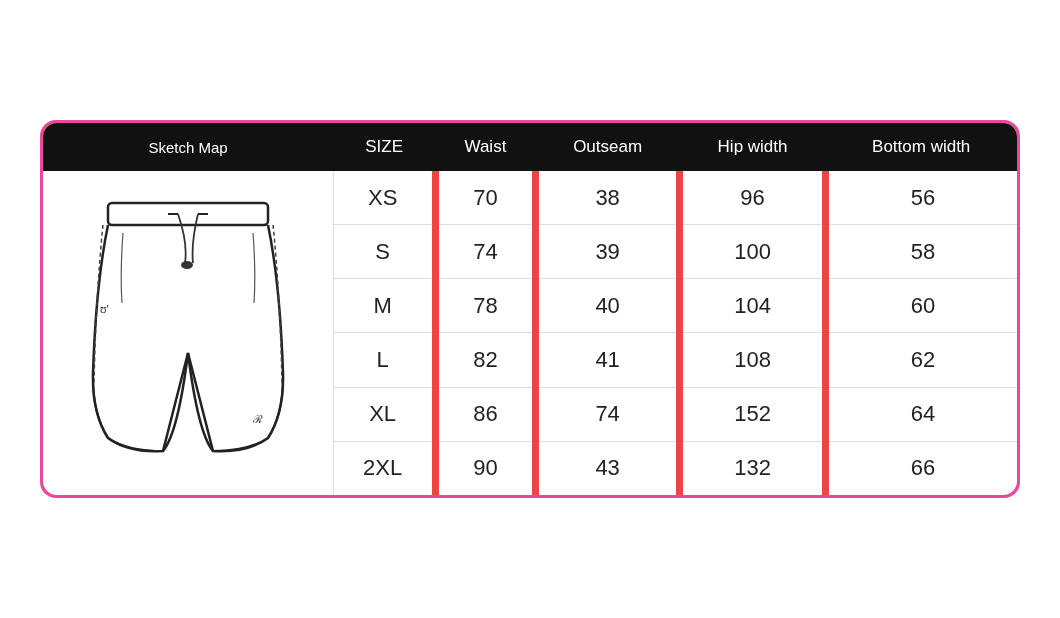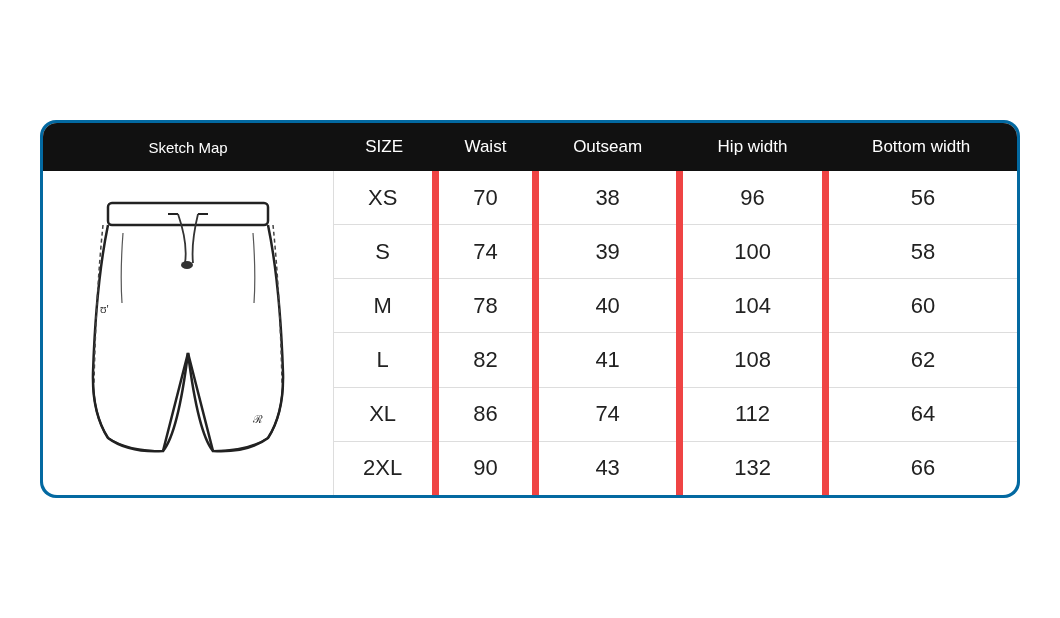--- a/index.html
+++ b/index.html
@@ -24,7 +24,7 @@
     }
 
     .table-container {
-      background: #0369a1;
+      background: #ec4899;
       border-radius: 16px;
       padding: 3px;
       width: 980px;

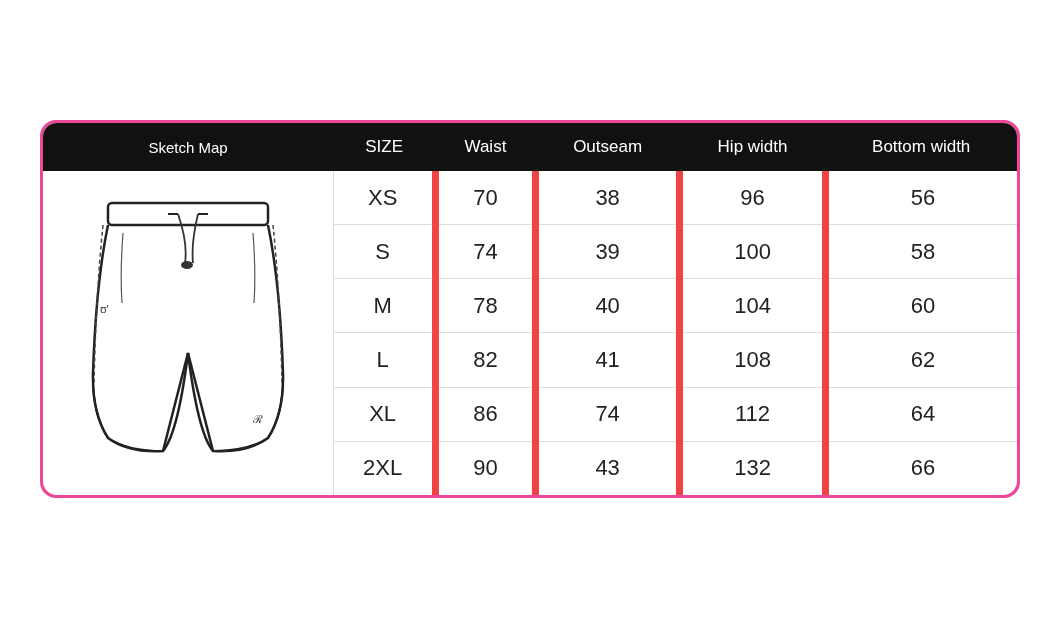--- a/index.html
+++ b/index.html
@@ -195,7 +195,7 @@
             <td>XL</td>
             <td>86</td>
             <td>74</td>
-            <td>112</td>
+            <td>152</td>
             <td>64</td>
           </tr>
           <tr>

